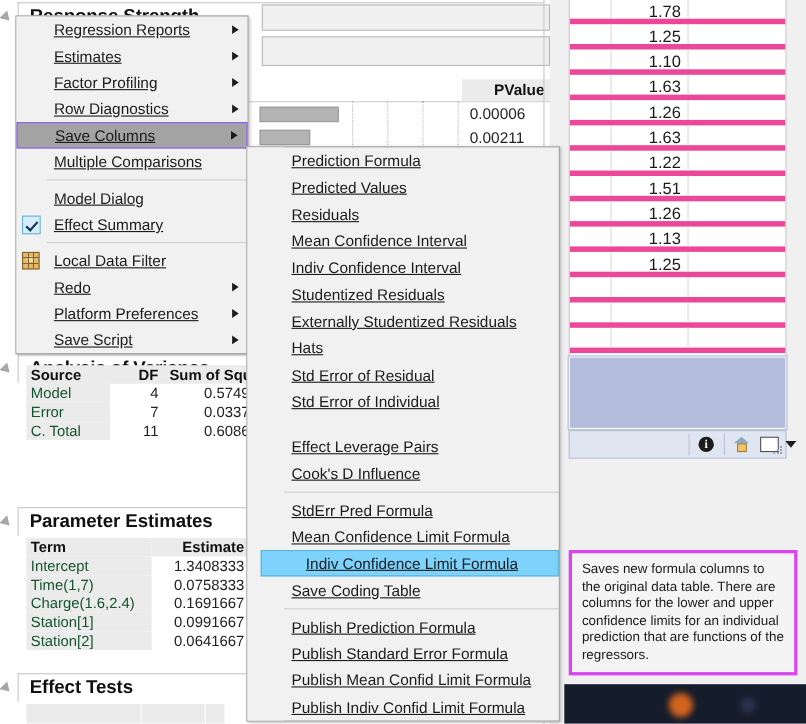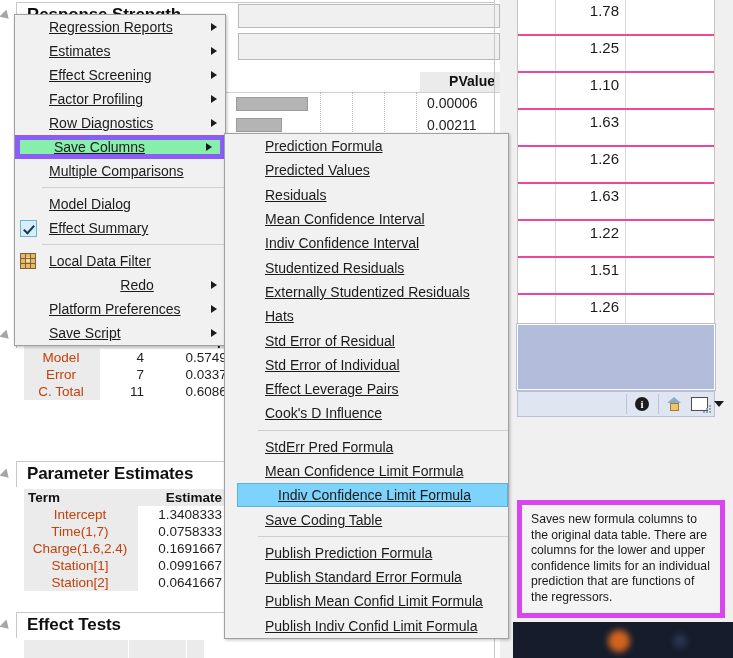--- a/index.html
+++ b/index.html
@@ -153,8 +153,8 @@
   }
   .grow {
     position: relative;
-    height: 37px;
-    border-bottom: 2px solid #ec4899;
+    height: 23px;
+    border-bottom: 5px solid #ec4899;
     box-sizing: border-box;
   }
   .gcell-a {

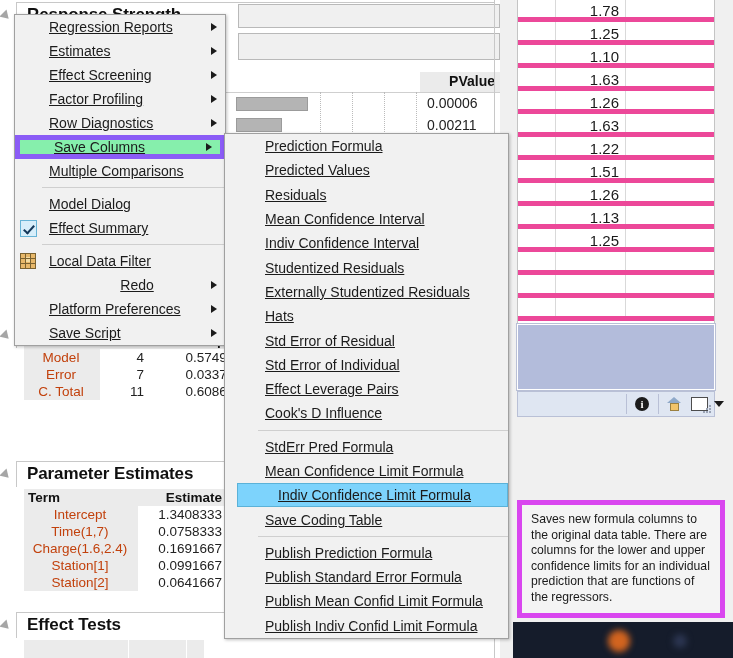--- a/index.html
+++ b/index.html
@@ -606,10 +606,6 @@
         <span class="arrow"></span>
       </div>
       <div class="mi" style="padding-left: 34px; height: 24px;">
-        <span class="lbl">Effect Screening</span>
-        <span class="arrow"></span>
-      </div>
-      <div class="mi" style="padding-left: 34px; height: 24px;">
         <span class="lbl">Factor Profiling</span>
         <span class="arrow"></span>
       </div>

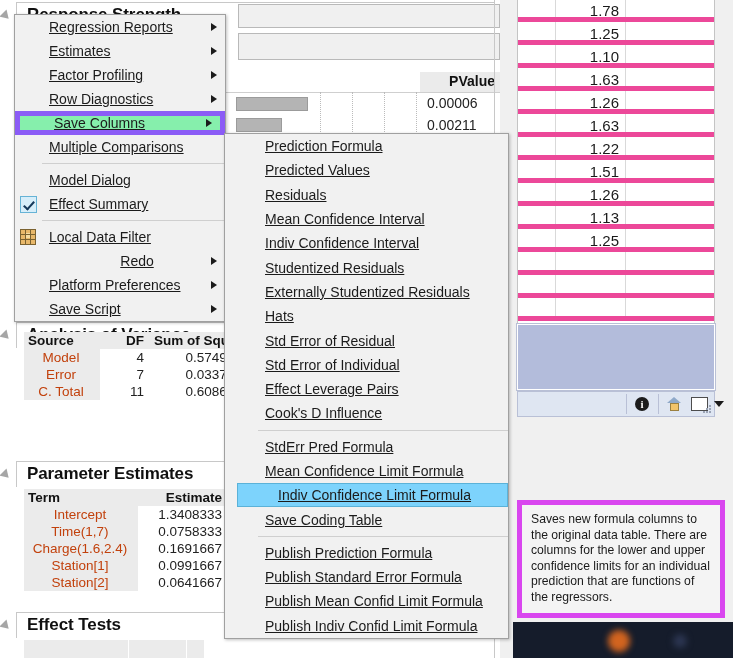--- a/index.html
+++ b/index.html
@@ -329,8 +329,8 @@
     margin-left: 12px;
   }
   .mi.selflat {
-    background: #86efac;
-    border: 5px solid #8b5cf6;
+    background: #a3a3a3;
+    border: 1px solid #8b5cf6;
   }
   .arrow {
     position: absolute;

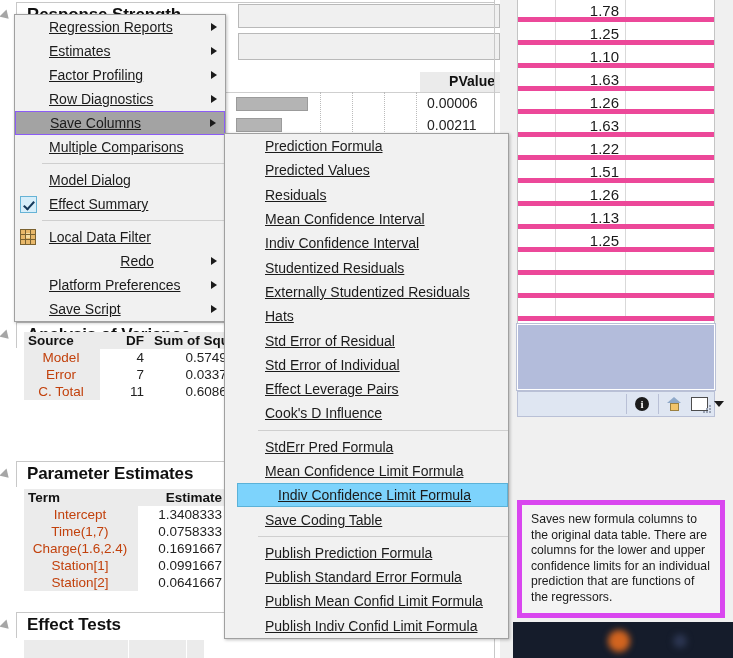--- a/index.html
+++ b/index.html
@@ -635,7 +635,7 @@
         </span>
         <span class="lbl">Local Data Filter</span>
       </div>
-      <div class="mi" style="padding-left: 34px; height: 24px; justify-content: center;">
+      <div class="mi" style="padding-left: 34px; height: 24px;">
         <span class="lbl">Redo</span>
         <span class="arrow"></span>
       </div>

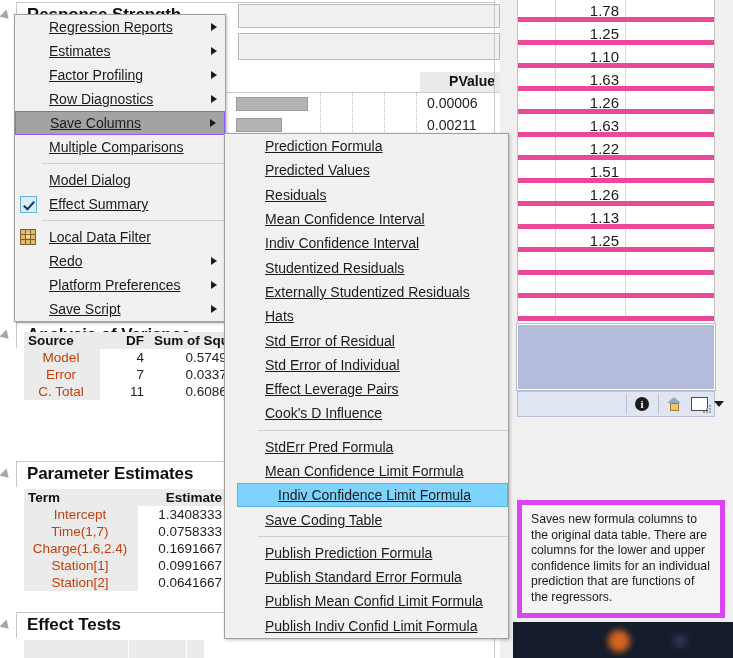--- a/index.html
+++ b/index.html
@@ -88,8 +88,8 @@
   }
   .rtable td.term {
     background: #ebebeb;
-    text-align: center;
-    color: #c2410c;
+    text-align: left;
+    color: #14532d;
   }
 
   

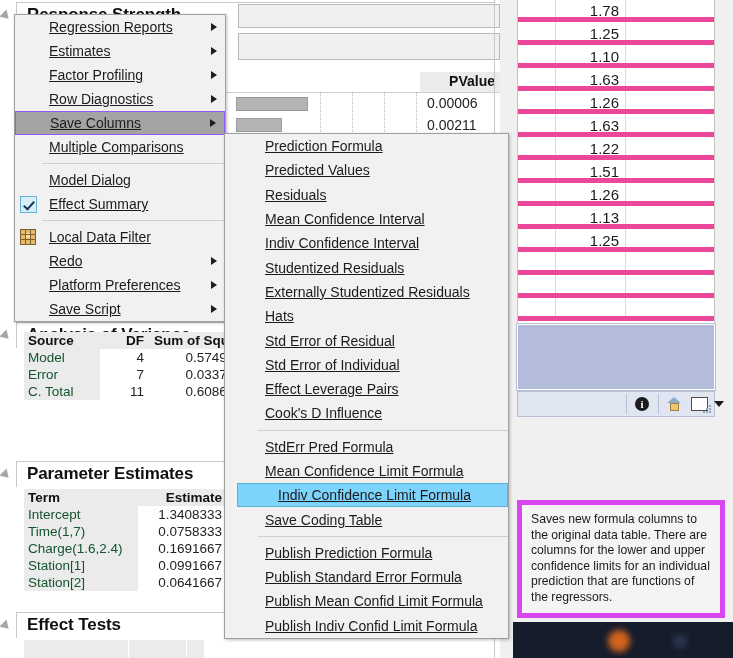--- a/index.html
+++ b/index.html
@@ -681,7 +681,7 @@
       <div class="mi" style="padding-left: 40px; height: 24.3px;">
         <span class="lbl">Std Error of Individual</span>
       </div>
-      <div class="mi" style="padding-left: 40px; height: 24.3px;">
+      <div class="mi" style="padding-left: 40px; height: 24.3px; margin-top: 17px;">
         <span class="lbl">Effect Leverage Pairs</span>
       </div>
       <div class="mi" style="padding-left: 40px; height: 24.3px;">

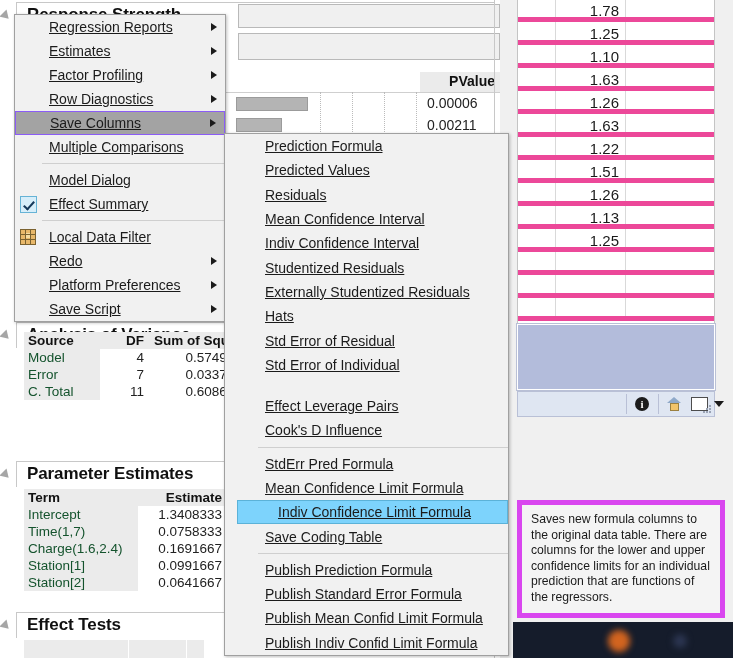--- a/index.html
+++ b/index.html
@@ -273,7 +273,7 @@
     top: 500px;
     width: 208px;
     background: #f4f4f4;
-    border: 5px solid #d946ef;
+    border: 3px solid #d946ef;
     box-sizing: border-box;
     padding: 7px 9px 8px 9px;
     font-size: 12.2px;

